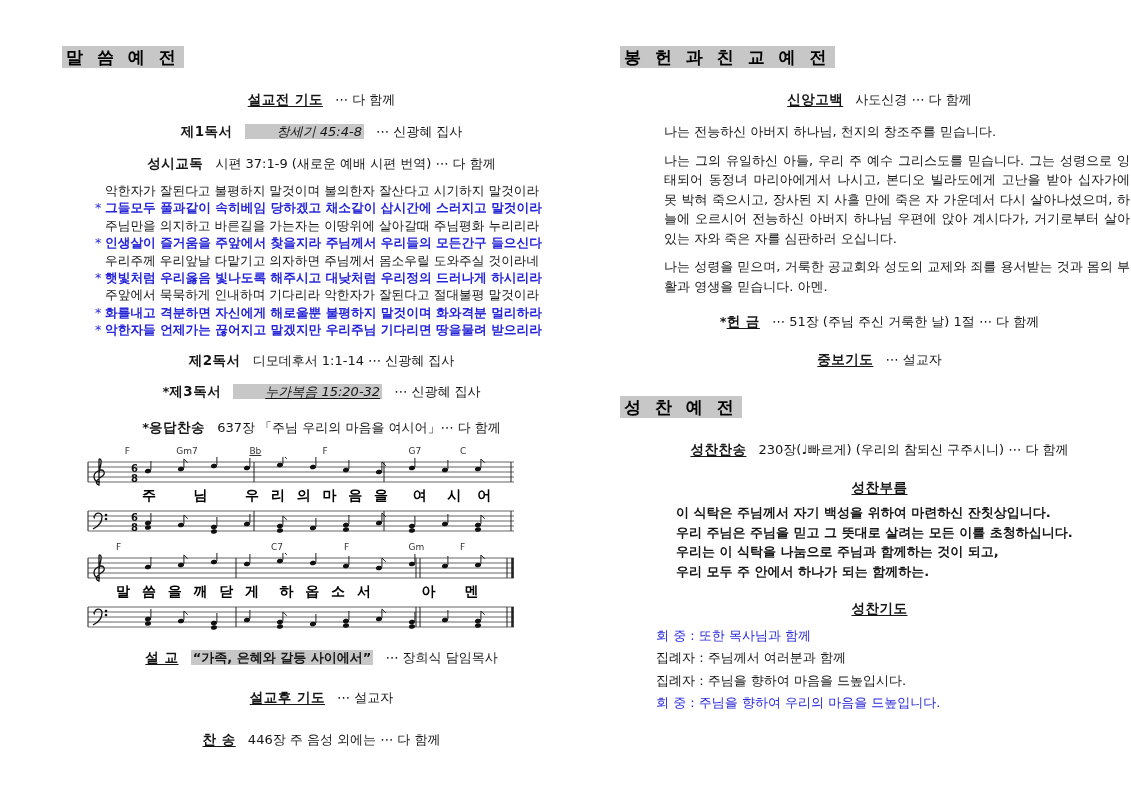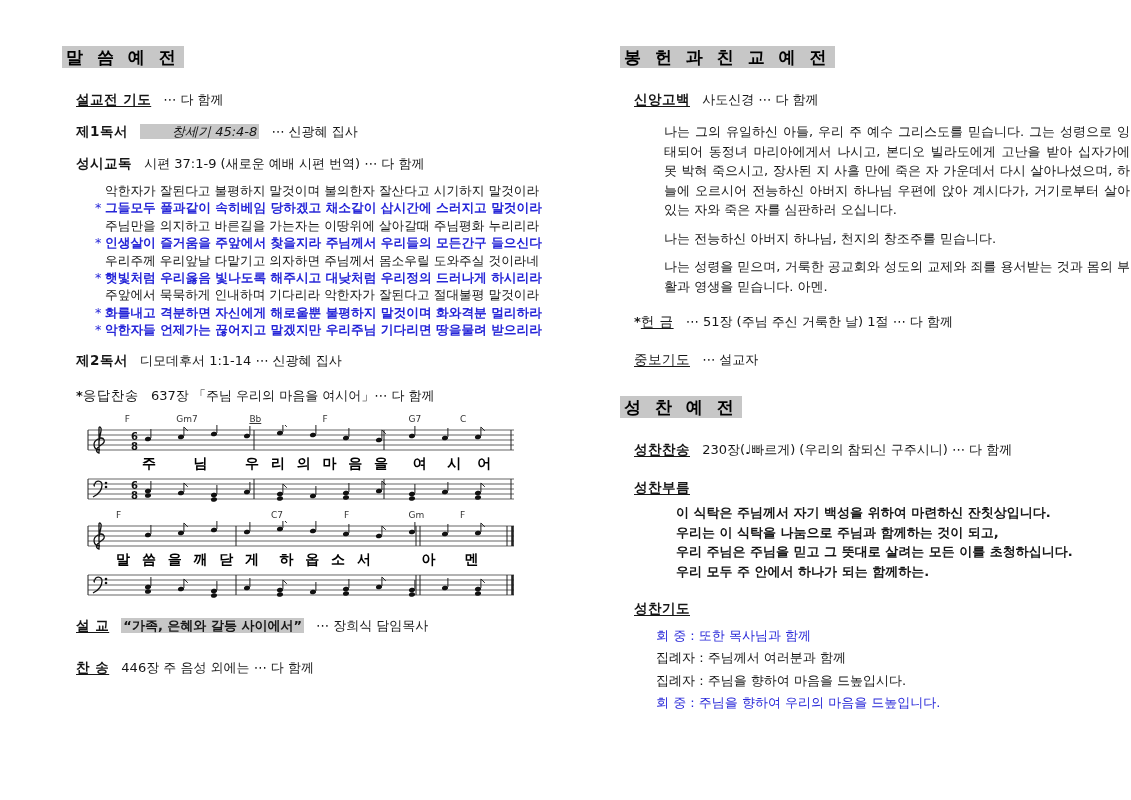--- a/index.html
+++ b/index.html
@@ -17,7 +17,7 @@
     display:inline-block; font-size:17px; font-weight:bold; letter-spacing:4px;
     background:var(--hl); color:#000; padding:1px 4px; line-height:1.2;
   }
-  .item { margin-top:12px; padding-left:14px; line-height:1.45; }
+  .item { margin-top:12px; padding-left:14px; line-height:1.45;text-align:center; }
   .mt22 { margin-top:22px; } .mt16 { margin-top:16px; } .mt18 { margin-top:18px; }
   .mt20 { margin-top:20px; }
   .lbl { font-weight:bold; font-size:13.5px; letter-spacing:0.5px; }

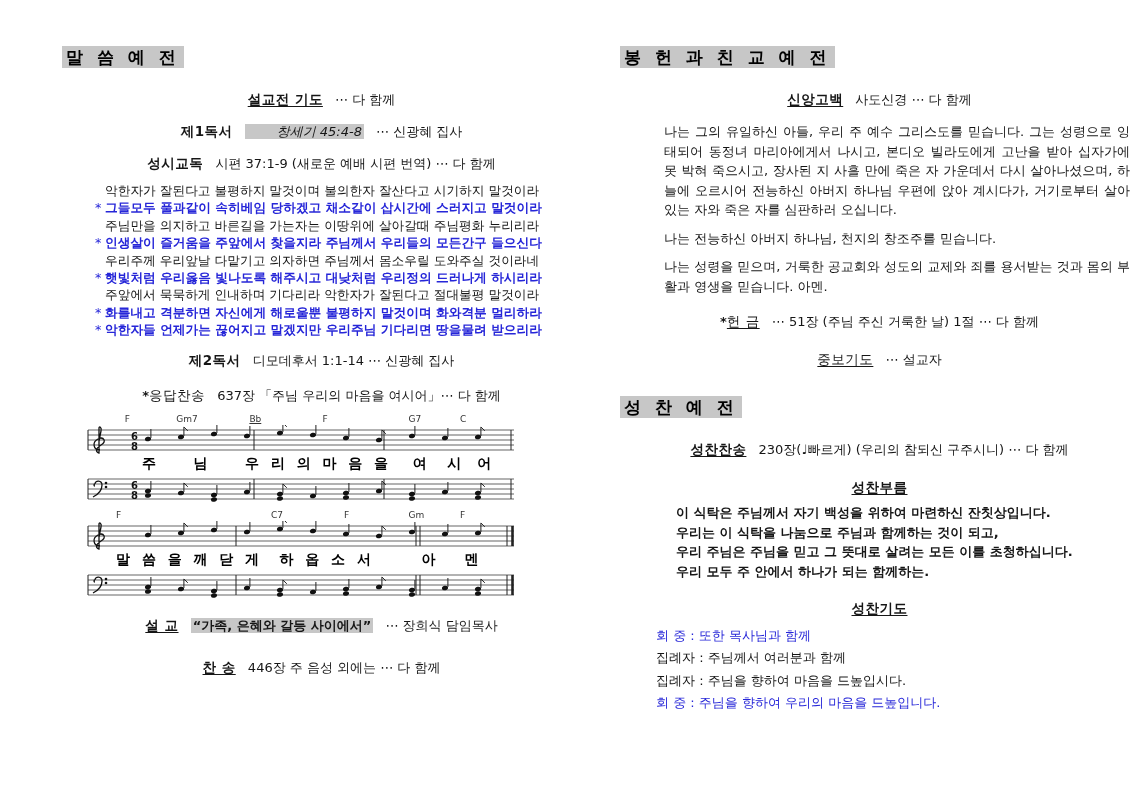--- a/index.html
+++ b/index.html
@@ -348,8 +348,8 @@
     </div>
 
     <div class="creed">
+        <div class="creed-p">나는 전능하신 아버지 하나님, 천지의 창조주를 믿습니다.</div>
         <div class="creed-p">나는 그의 유일하신 아들, 우리 주 예수 그리스도를 믿습니다. 그는 성령으로 잉태되어 동정녀 마리아에게서 나시고, 본디오 빌라도에게 고난을 받아 십자가에 못 박혀 죽으시고, 장사된 지 사흘 만에 죽은 자 가운데서 다시 살아나셨으며, 하늘에 오르시어 전능하신 아버지 하나님 우편에 앉아 계시다가, 거기로부터 살아 있는 자와 죽은 자를 심판하러 오십니다.</div>
-        <div class="creed-p">나는 전능하신 아버지 하나님, 천지의 창조주를 믿습니다.</div>
         <div class="creed-p">나는 성령을 믿으며, 거룩한 공교회와 성도의 교제와 죄를 용서받는 것과 몸의 부활과 영생을 믿습니다. 아멘.</div>
       </div>
 

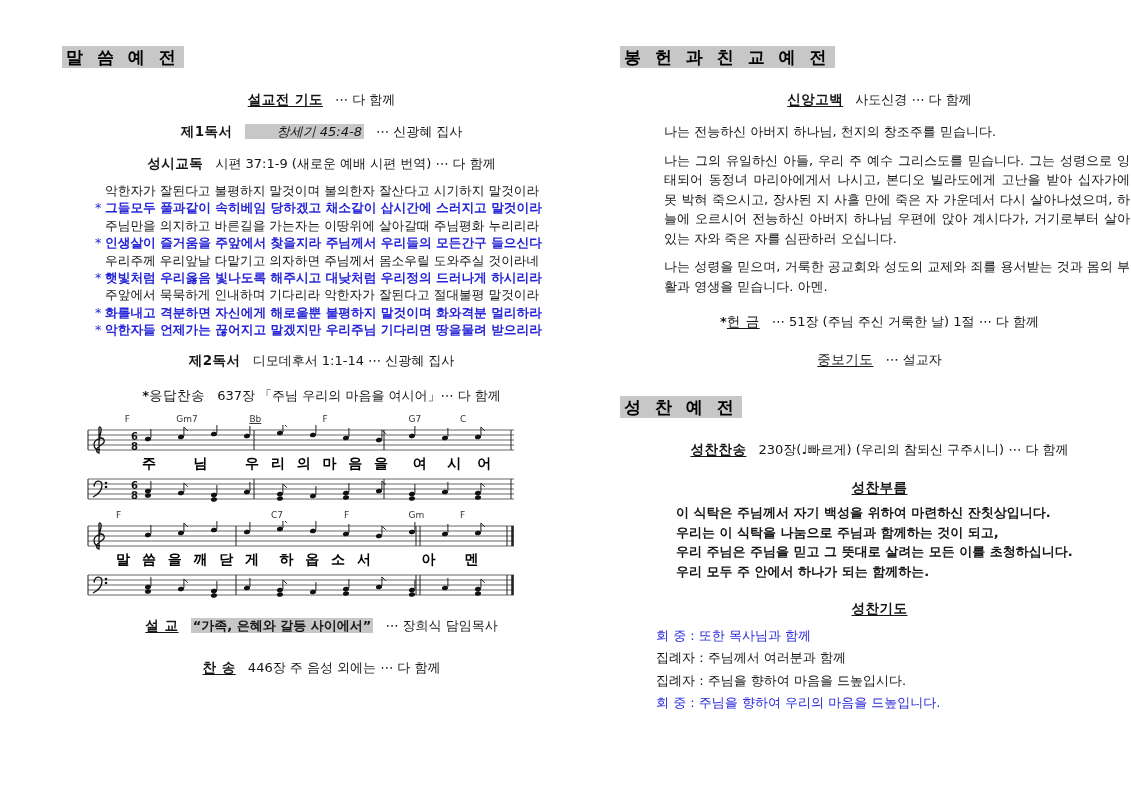--- a/index.html
+++ b/index.html
@@ -21,7 +21,7 @@
   .mt22 { margin-top:22px; } .mt16 { margin-top:16px; } .mt18 { margin-top:18px; }
   .mt20 { margin-top:20px; }
   .lbl { font-weight:bold; font-size:13.5px; letter-spacing:0.5px; }
-  .thin { font-weight:normal; }
+  .thin { font-weight:bold; }
   .u { text-decoration:underline; text-underline-offset:2px; }
   .tail { margin-left:8px; }
   .hl { background:var(--hl); padding:0 2px; }

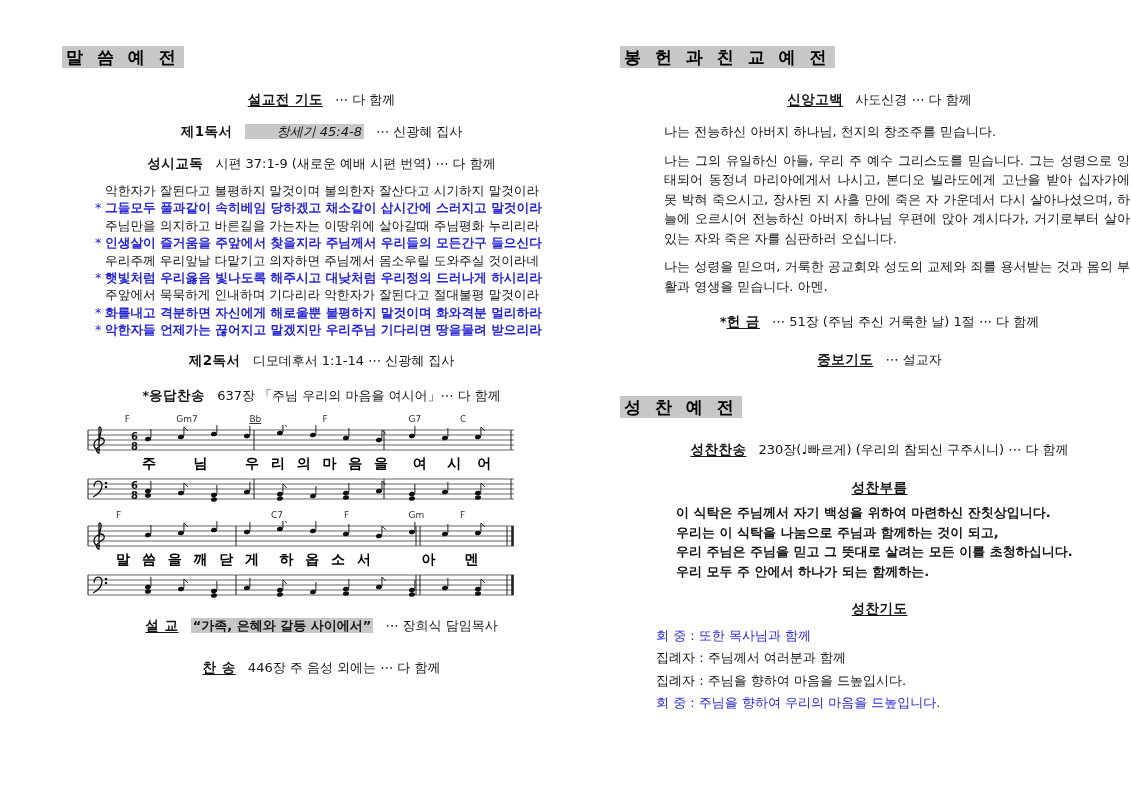--- a/index.html
+++ b/index.html
@@ -95,6 +95,11 @@
       <span class="tail">디모데후서 1:1-14 ⋯ 신광혜 집사</span>
     </div>
 
+    <div class="item">
+      <span class="star">*</span><span class="lbl">제3독서</span>
+      <span class="hl it u tail">누가복음 15:20-32</span>
+      <span class="tail">⋯ 신광혜 집사</span>
+    </div>
 
     <div class="item mt16">
       <span class="star thin">*</span><span class="lbl thin">응답찬송</span>

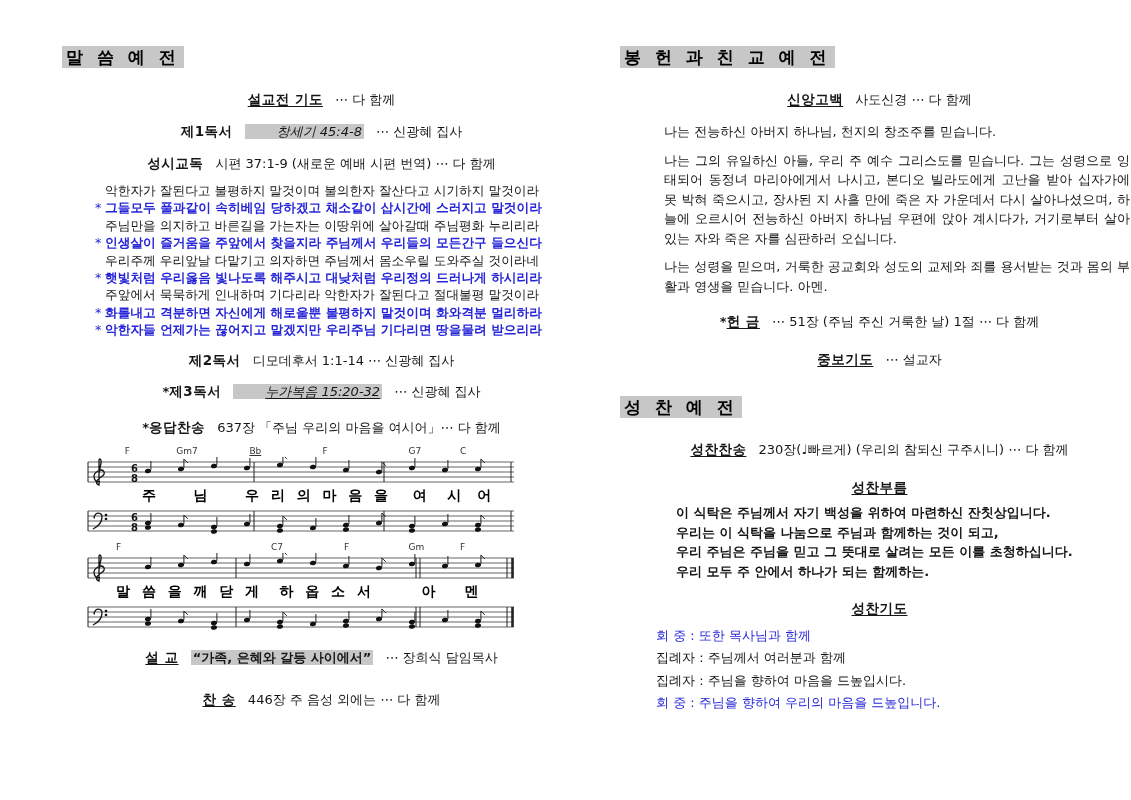--- a/index.html
+++ b/index.html
@@ -380,8 +380,8 @@
     </div>
     <div class="inv-lines">
         <div class="inv-line">이 식탁은 주님께서 자기 백성을 위하여 마련하신 잔칫상입니다.</div>
+        <div class="inv-line">우리 주님은 주님을 믿고 그 뜻대로 살려는 모든 이를 초청하십니다.</div>
         <div class="inv-line">우리는 이 식탁을 나눔으로 주님과 함께하는 것이 되고,</div>
-        <div class="inv-line">우리 주님은 주님을 믿고 그 뜻대로 살려는 모든 이를 초청하십니다.</div>
         <div class="inv-line">우리 모두 주 안에서 하나가 되는 함께하는.</div>
       </div>
 

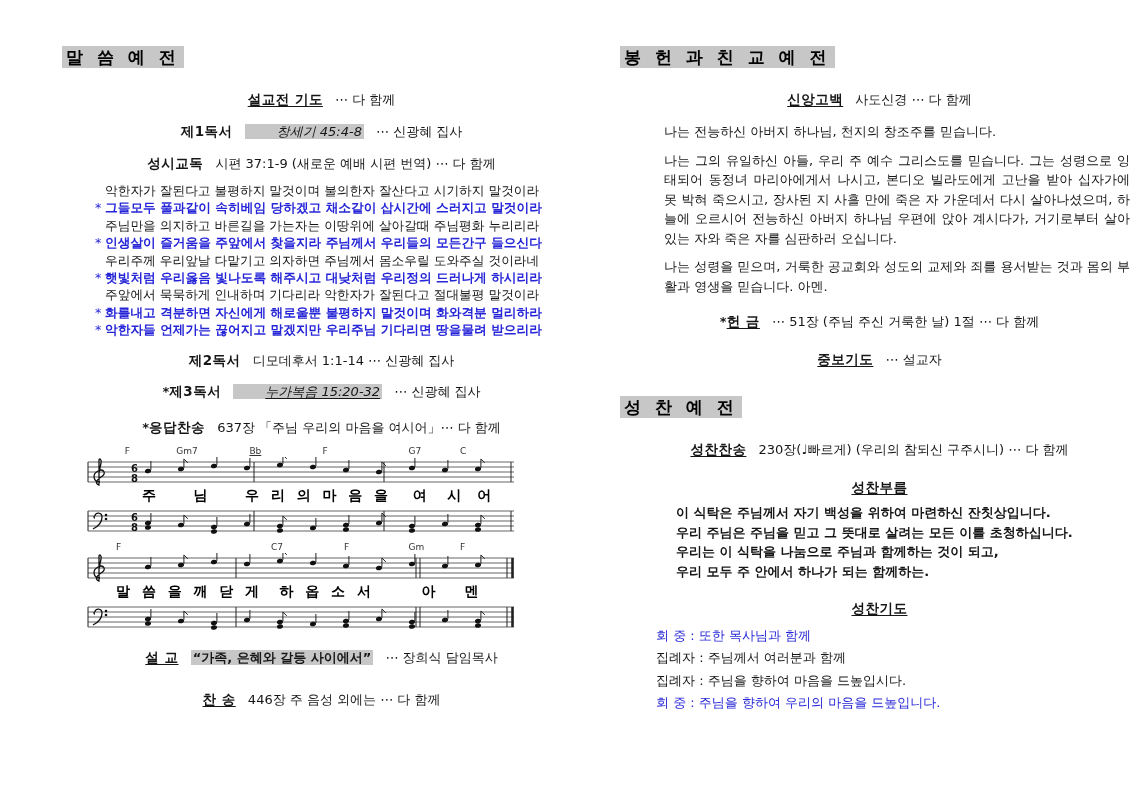--- a/index.html
+++ b/index.html
@@ -337,6 +337,10 @@
       <span class="tail">⋯ 장희식 담임목사</span>
     </div>
 
+    <div class="item mt20">
+      <span class="lbl u">설교후 기도</span>
+      <span class="tail">⋯ 설교자</span>
+    </div>
 
     <div class="item mt22">
       <span class="lbl u">찬 송</span>

